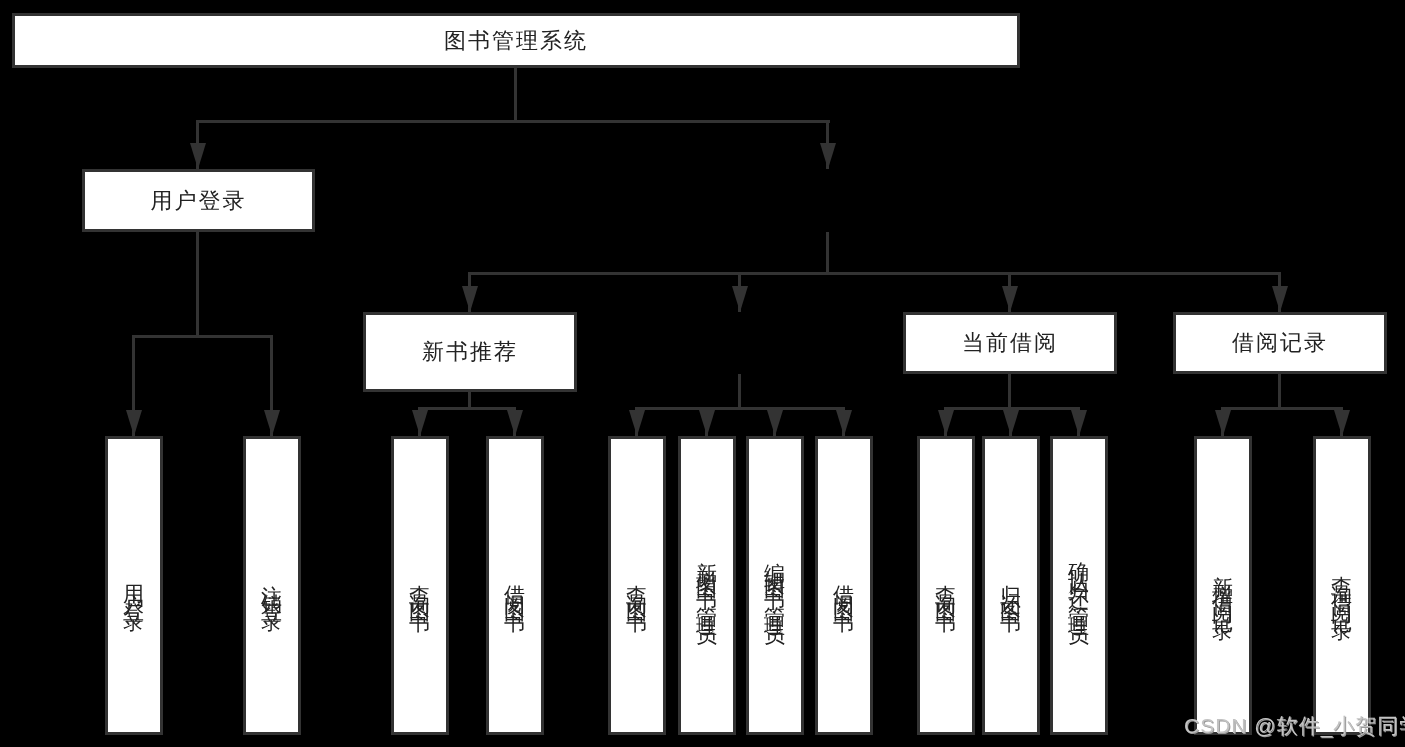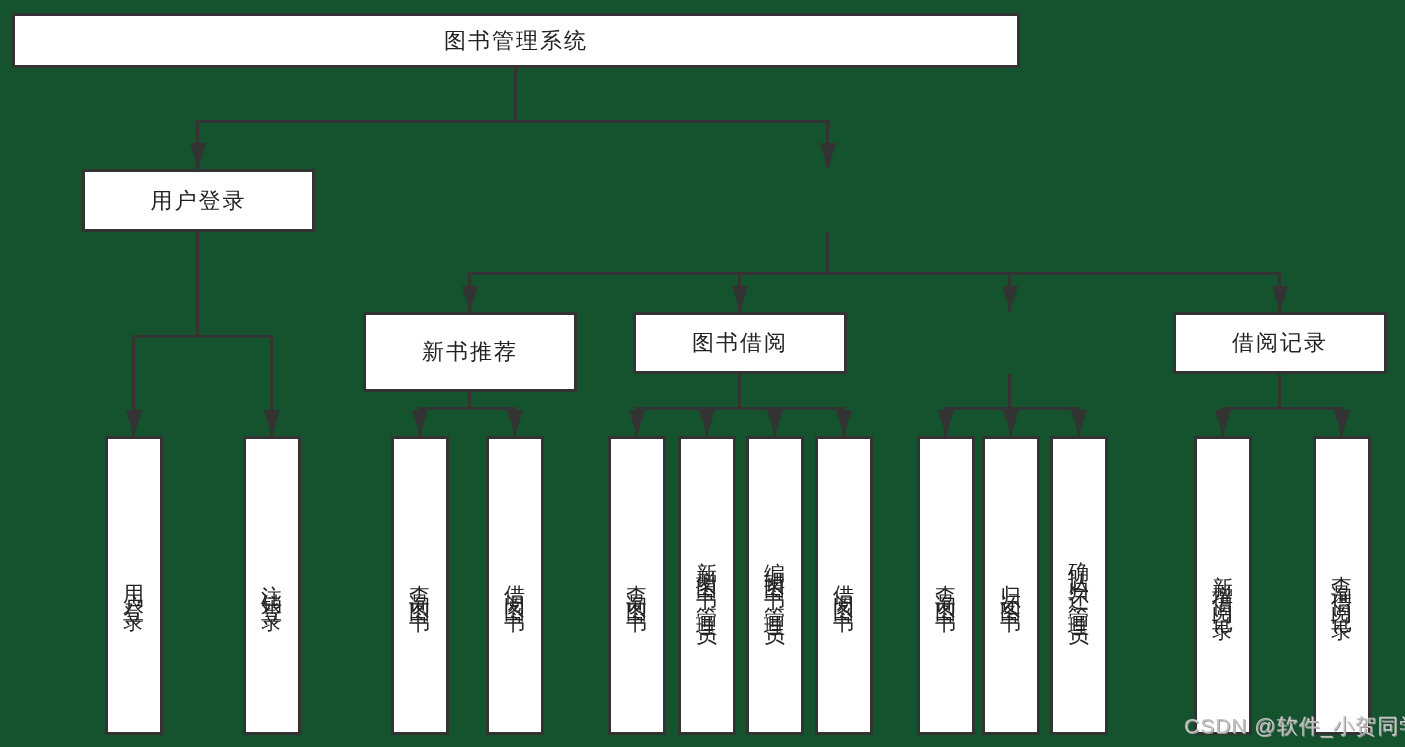--- a/index.html
+++ b/index.html
@@ -6,7 +6,7 @@
   #canvas{
     position:relative;
     width:1405px;height:747px;
-    background:#14532d;
+    background:#000000;
     font-family:"Liberation Sans","DejaVu Sans",sans-serif;
     overflow:hidden;
   }

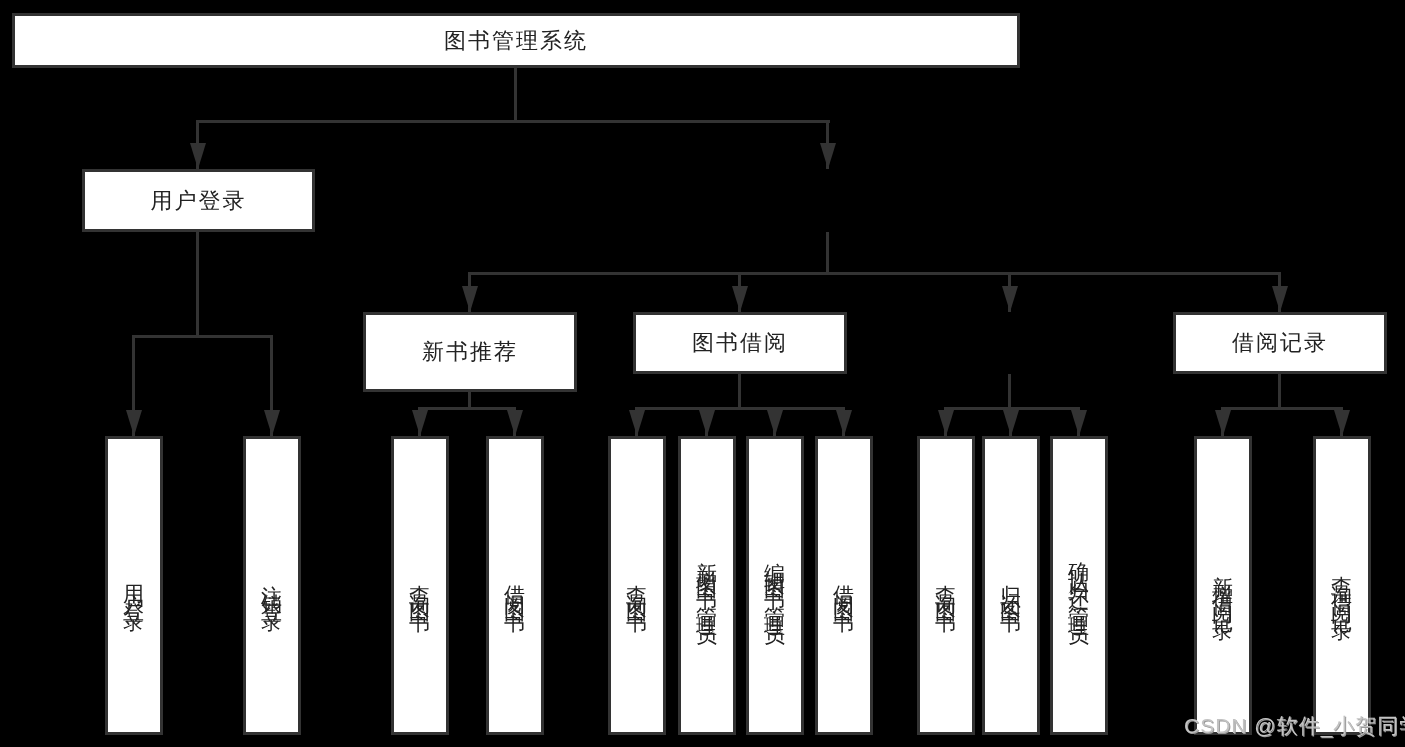--- a/index.html
+++ b/index.html
@@ -127,9 +127,6 @@
   <div class="node node-h" style="left:363px;top:312px;width:214px;height:80px">
     <span class="lbl">新书推荐</span>
   </div>
-  <div class="node node-h" style="left:633px;top:312px;width:214px;height:62px">
-    <span class="lbl">图书借阅</span>
-  </div>
   <div class="node node-h" style="left:1173px;top:312px;width:214px;height:62px">
     <span class="lbl">借阅记录</span>
   </div>

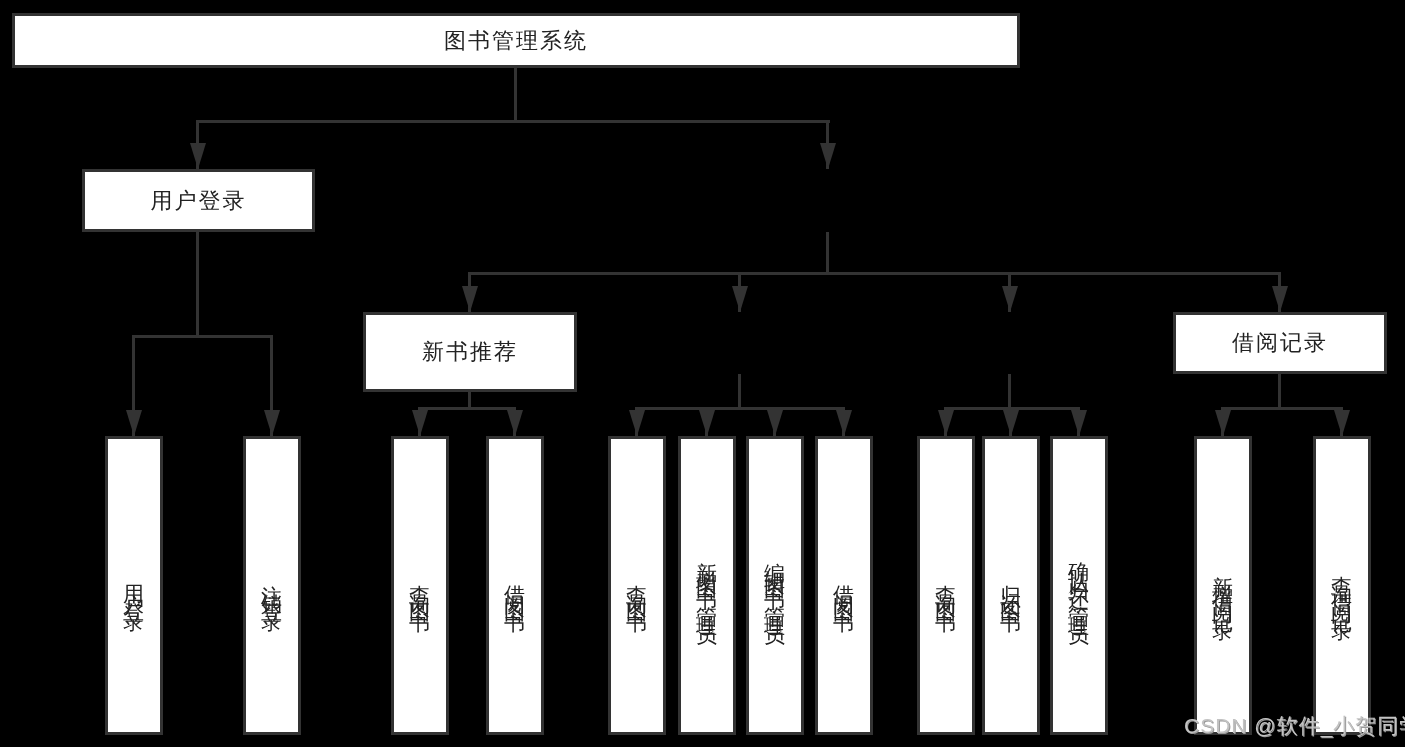--- a/index.html
+++ b/index.html
@@ -127,6 +127,9 @@
   <div class="node node-h" style="left:363px;top:312px;width:214px;height:80px">
     <span class="lbl">新书推荐</span>
   </div>
+  <div class="node node-h" style="left:903px;top:312px;width:214px;height:62px">
+    <span class="lbl">当前借阅</span>
+  </div>
   <div class="node node-h" style="left:1173px;top:312px;width:214px;height:62px">
     <span class="lbl">借阅记录</span>
   </div>

